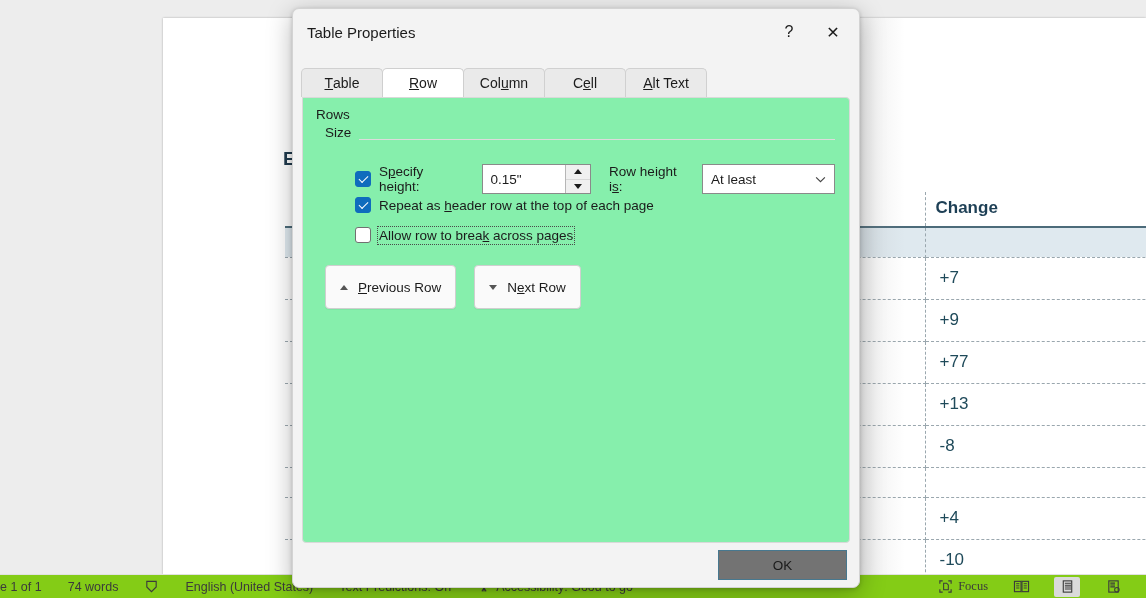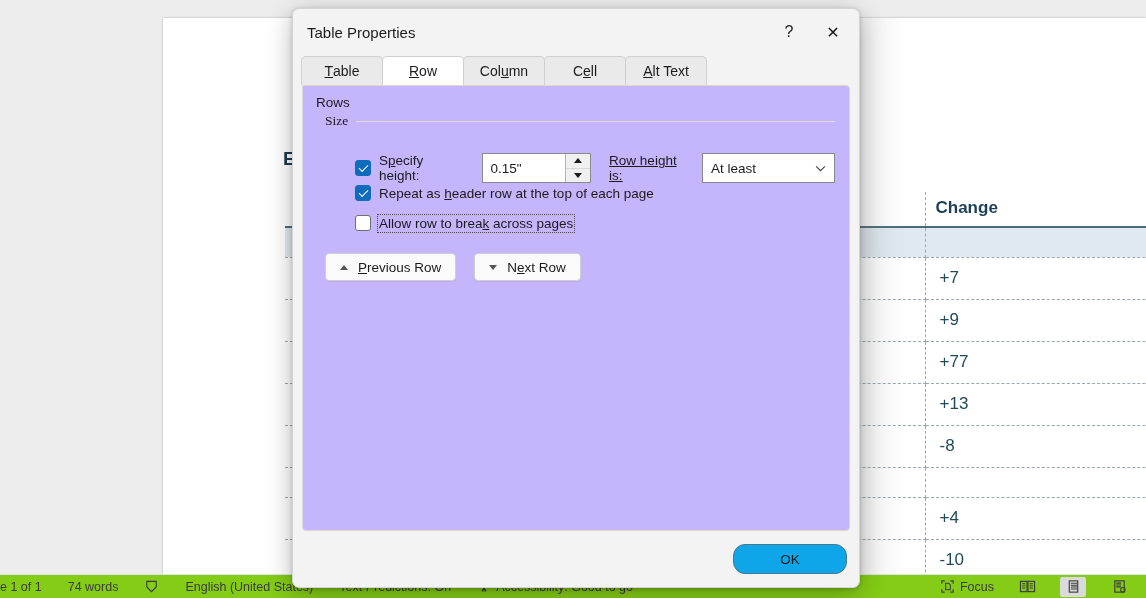--- a/index.html
+++ b/index.html
@@ -147,7 +147,7 @@
     height: 46px;
     display: flex;
     align-items: center;
-    padding: 0 4px 0 14px;
+    padding: 0 4px 12px 14px;
     flex: none;
   }
   #dlg-title {

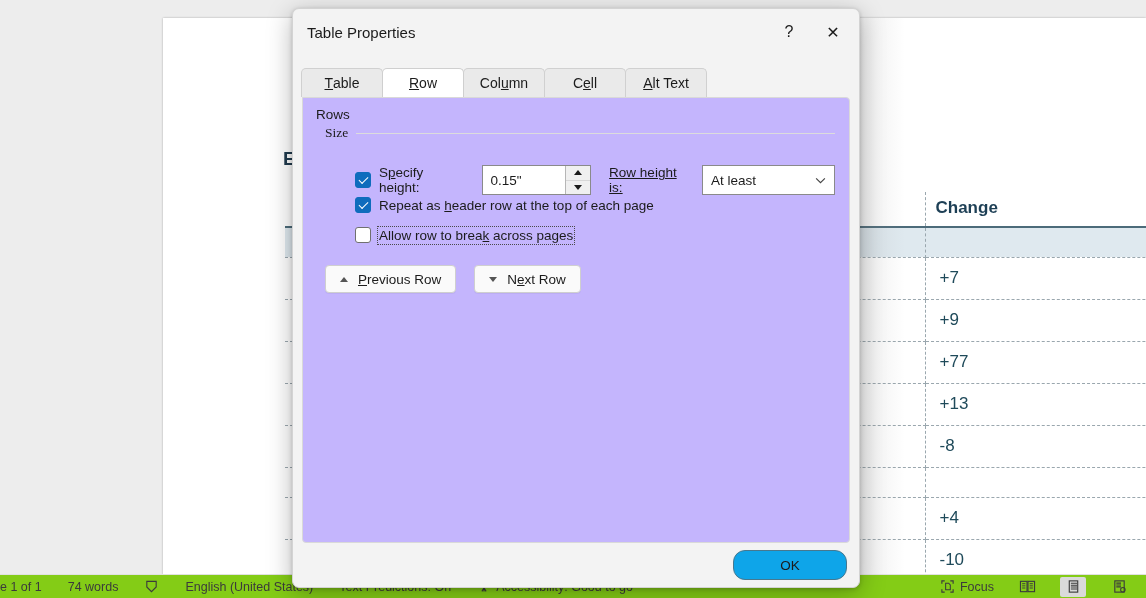--- a/index.html
+++ b/index.html
@@ -201,7 +201,7 @@
 
   #tab-panel {
     margin: 0 9px;
-    background: #c4b5fd;
+    background: #86efac;
     border: 1px solid #d9d9d9;
     border-radius: 0 4px 4px 4px;
     flex: none;

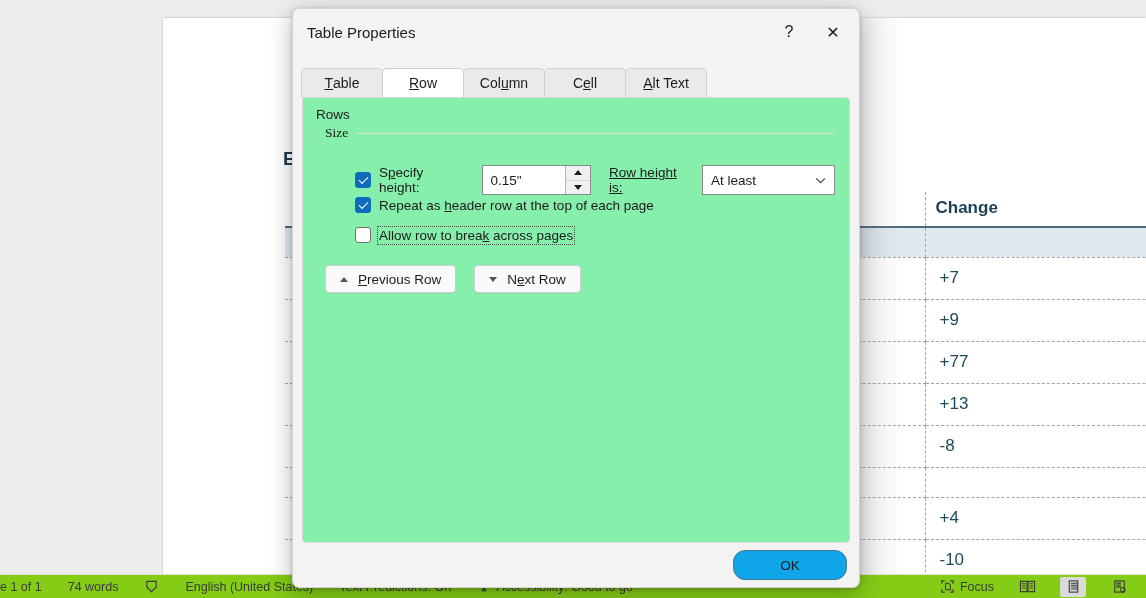--- a/index.html
+++ b/index.html
@@ -228,9 +228,8 @@
   }
   .sect-head {
     display: flex;
-    align-items: center;
+    align-items: flex-end;
     gap: 8px;
-    font-family: Liberation Serif, serif;
   }
   .sect-head .line {
     flex: 1;

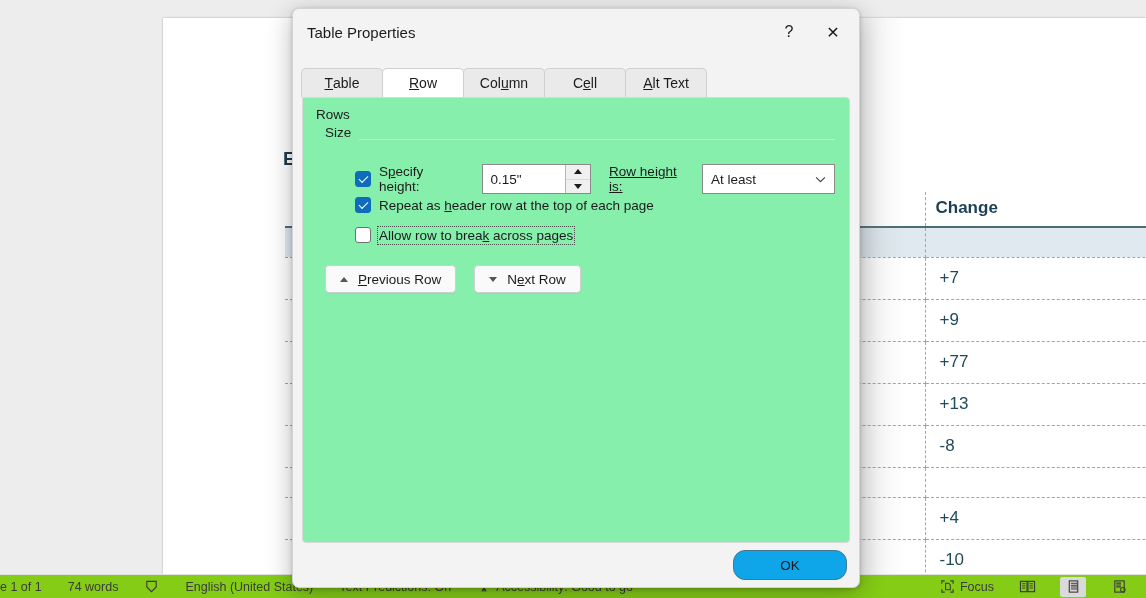--- a/index.html
+++ b/index.html
@@ -581,7 +581,7 @@
           </span>
         </span>
 
-        <span style="margin-left:18px;text-decoration:underline;"><span>Row height i</span><u>s</u><span>:</span></span>
+        <span style="margin-left:18px;"><span>Row height i</span><u>s</u><span>:</span></span>
 
         <span class="combo" style="margin-left:10px;">
           <span class="combo-val">At least</span>

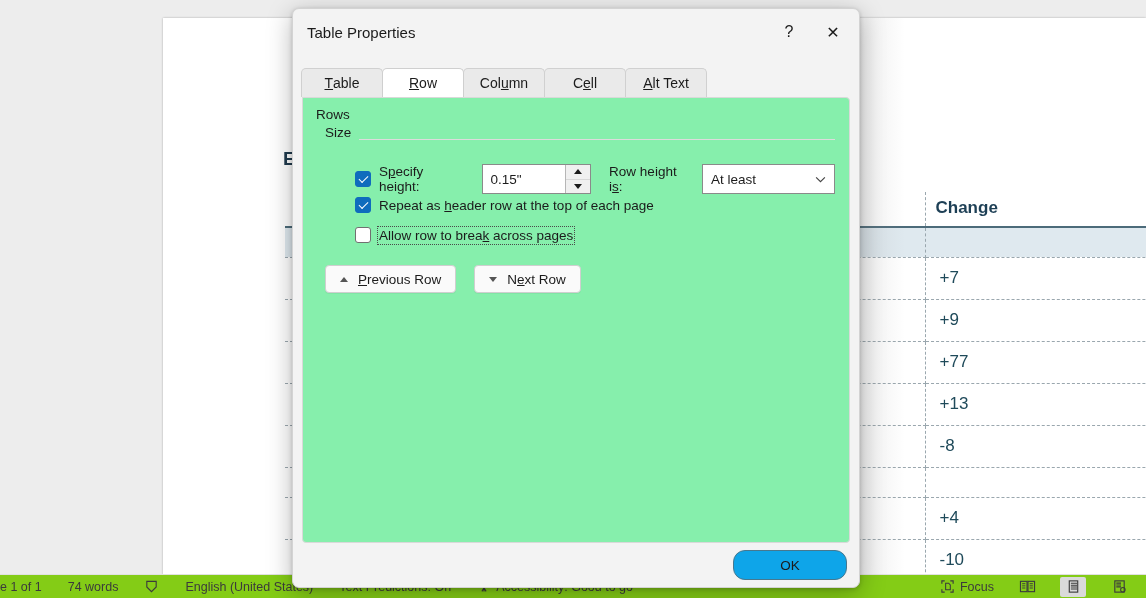--- a/index.html
+++ b/index.html
@@ -346,7 +346,7 @@
 
   
   .navbtn {
-    height: 28px;
+    height: 44px;
     padding: 0 14px;
     border: 1px solid #cfcfcf;
     border-radius: 4px;

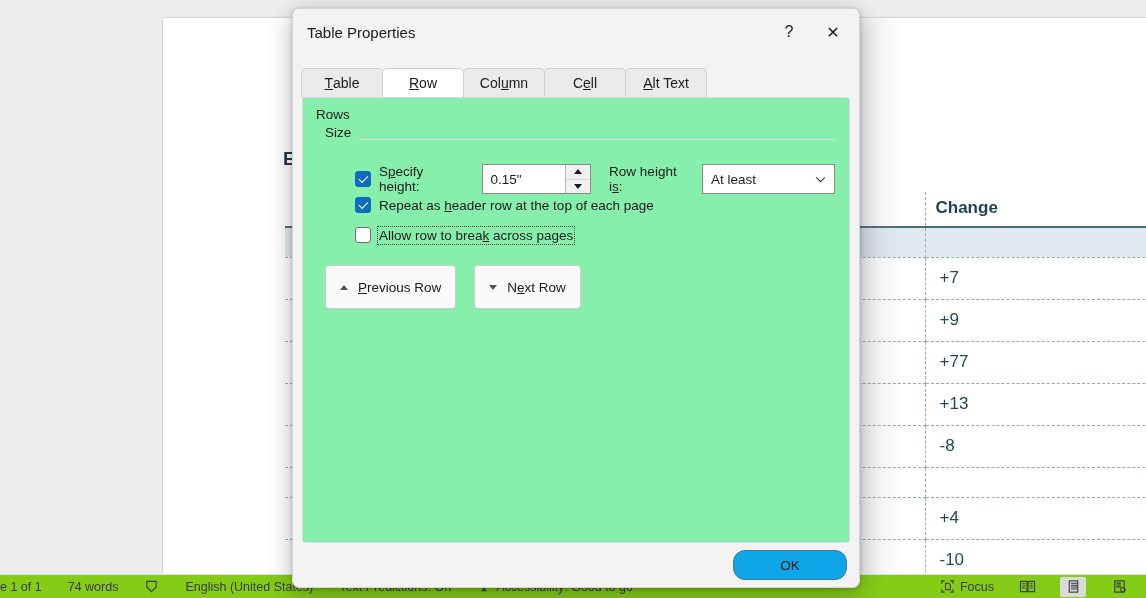--- a/index.html
+++ b/index.html
@@ -371,11 +371,11 @@
     gap: 14px;
   }
   .dlg-btn {
-    width: 114px;
+    width: 129px;
     height: 30px;
-    border-radius: 12px;
+    border-radius: 0;
     border: 1px solid #cfcfcf;
-    background: #0ea5e9;
+    background: #737373;
     font-size: 13.5px;
     color: #1b1b1b;
     display: flex;

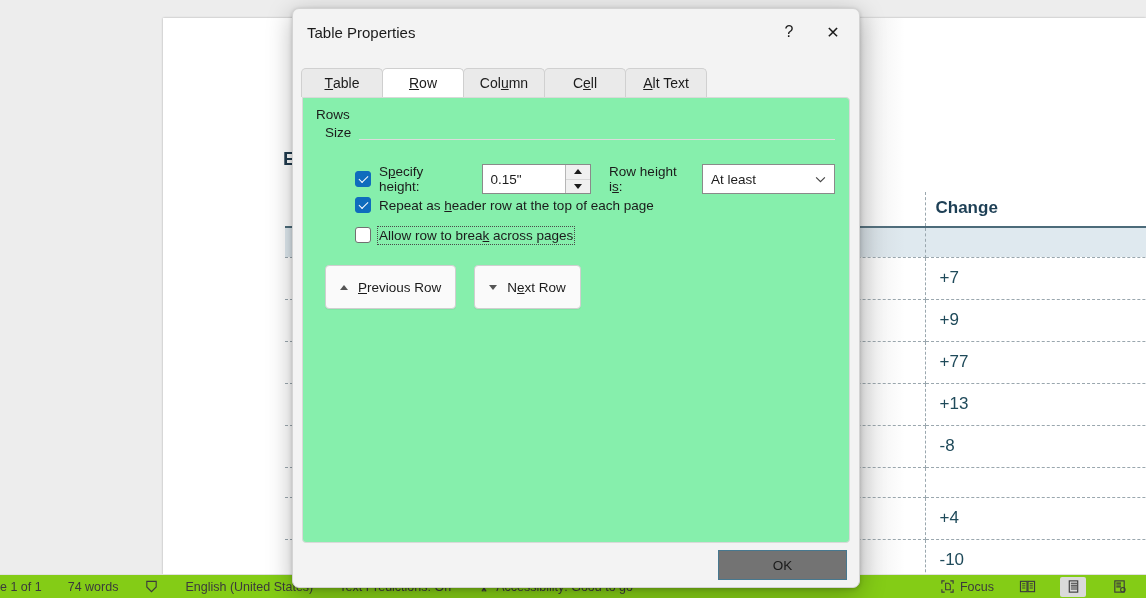--- a/index.html
+++ b/index.html
@@ -116,7 +116,8 @@
     margin-left: auto;
     display: flex;
     align-items: center;
-    padding-right: 14px;
+    padding-right: 20px;
+    font-family: Liberation Serif, serif;
   }
   #status-right > * { margin-left: 20px; }
   .sb-item { display: flex; align-items: center; gap: 5px; }

